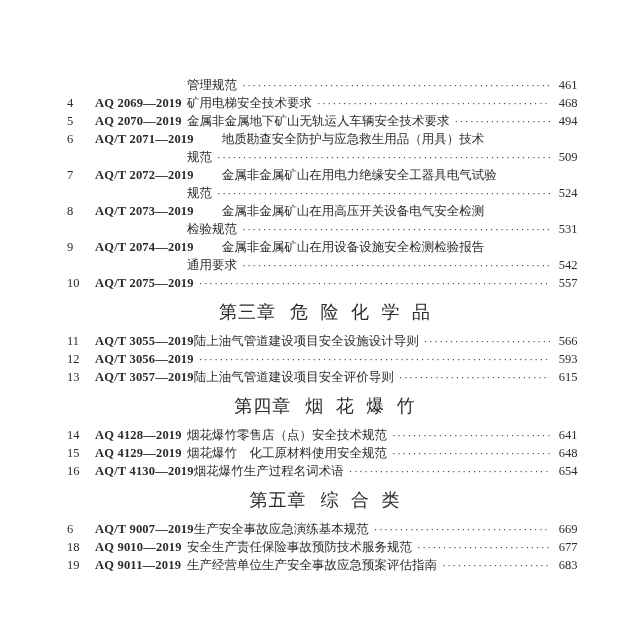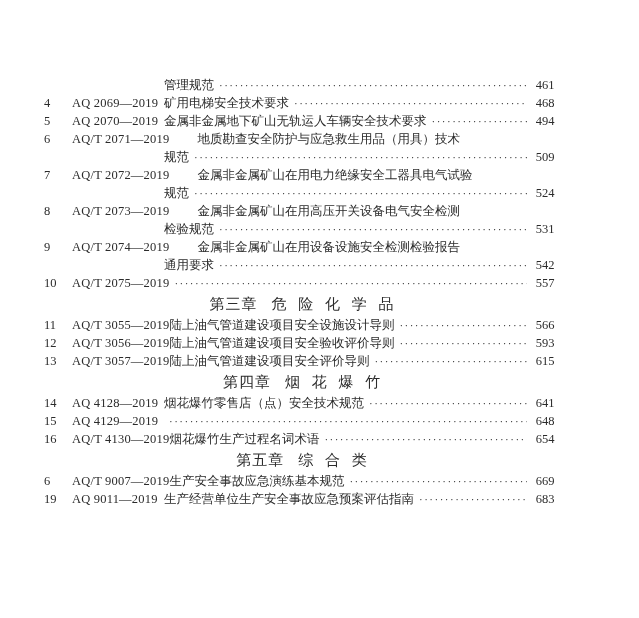--- a/index.html
+++ b/index.html
@@ -15,7 +15,7 @@
   }
   #toc {
     position: absolute;
-    left: 44px;
+    left: 67px;
     top: 76px;
     width: 516px;
   }

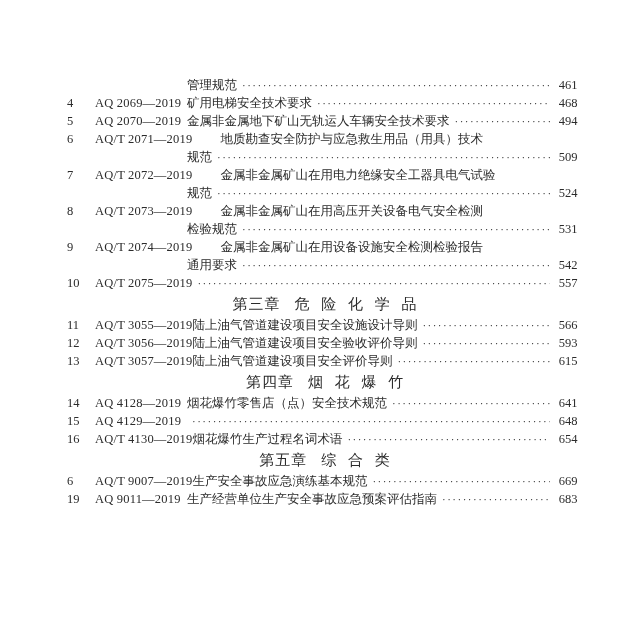--- a/index.html
+++ b/index.html
@@ -28,7 +28,7 @@
     white-space: nowrap;
   }
   .num    { flex: 0 0 28px; }
-  .code   { flex: 0 0 92px; letter-spacing: 0.2px; }
+  .code   { flex: 0 0 92px; letter-spacing: 0.2px; font-weight: bold; }
   .indent { flex: 0 0 120px; }
   .title  { flex: 0 0 auto; }
   .row.line1 .title { flex: 1 1 auto; overflow: hidden; padding-left: 28px; }

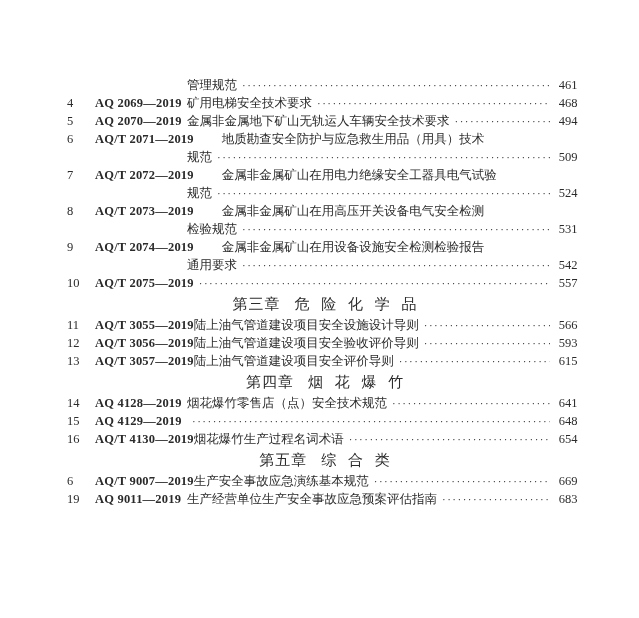--- a/index.html
+++ b/index.html
@@ -47,9 +47,9 @@
   .chapter {
     height: 18px;
     line-height: 18px;
-    margin: 3px 0;
+    margin: 11px 0;
     text-align: center;
-    font-size: 15px;
+    font-size: 18px;
     letter-spacing: 1px;
   }
   .ch-label { margin-right: 14px; }

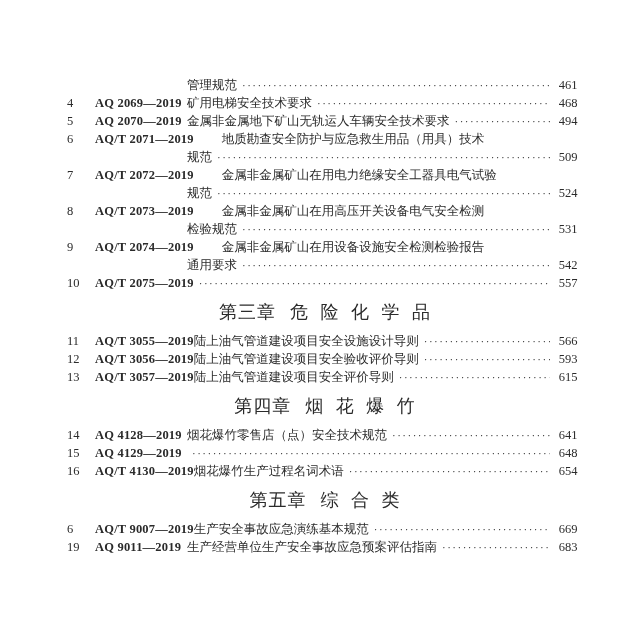--- a/index.html
+++ b/index.html
@@ -141,7 +141,6 @@
       <div class="row">
         <span class="num">12</span>
         <span class="code">AQ/T 3056—2019</span>
-        <span class="title">陆上油气管道建设项目安全验收评价导则</span>
         <span class="dots"></span>
         <span class="page">593</span>
       </div>

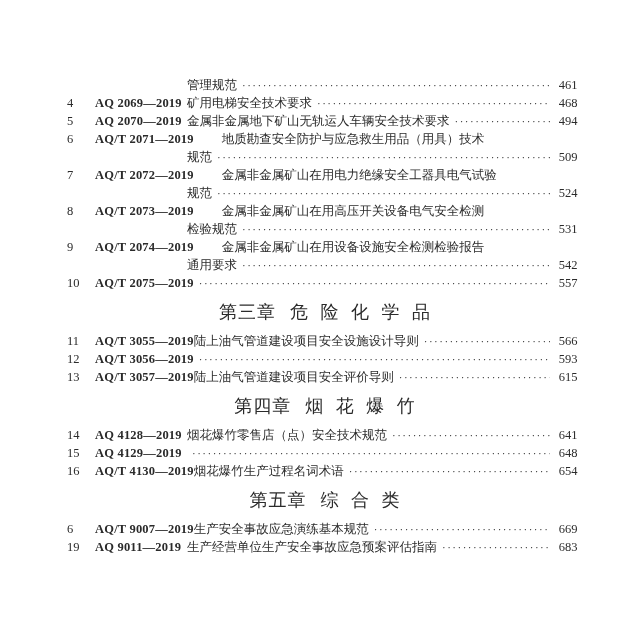--- a/index.html
+++ b/index.html
@@ -162,6 +162,7 @@
       <div class="row">
         <span class="num">15</span>
         <span class="code">AQ 4129—2019</span>
+        <span class="title">烟花爆竹　化工原材料使用安全规范</span>
         <span class="dots"></span>
         <span class="page">648</span>
       </div>

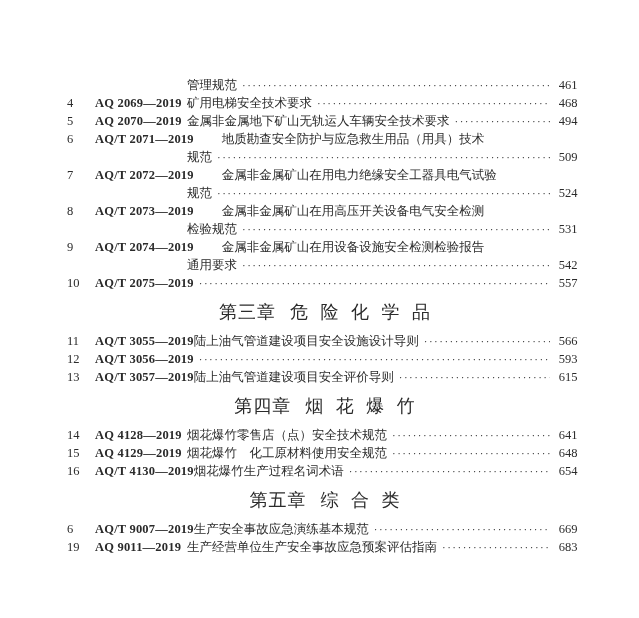--- a/index.html
+++ b/index.html
@@ -182,6 +182,13 @@
         <span class="page">669</span>
       </div>
       <div class="row">
+        <span class="num">18</span>
+        <span class="code">AQ 9010—2019</span>
+        <span class="title">安全生产责任保险事故预防技术服务规范</span>
+        <span class="dots"></span>
+        <span class="page">677</span>
+      </div>
+      <div class="row">
         <span class="num">19</span>
         <span class="code">AQ 9011—2019</span>
         <span class="title">生产经营单位生产安全事故应急预案评估指南</span>

